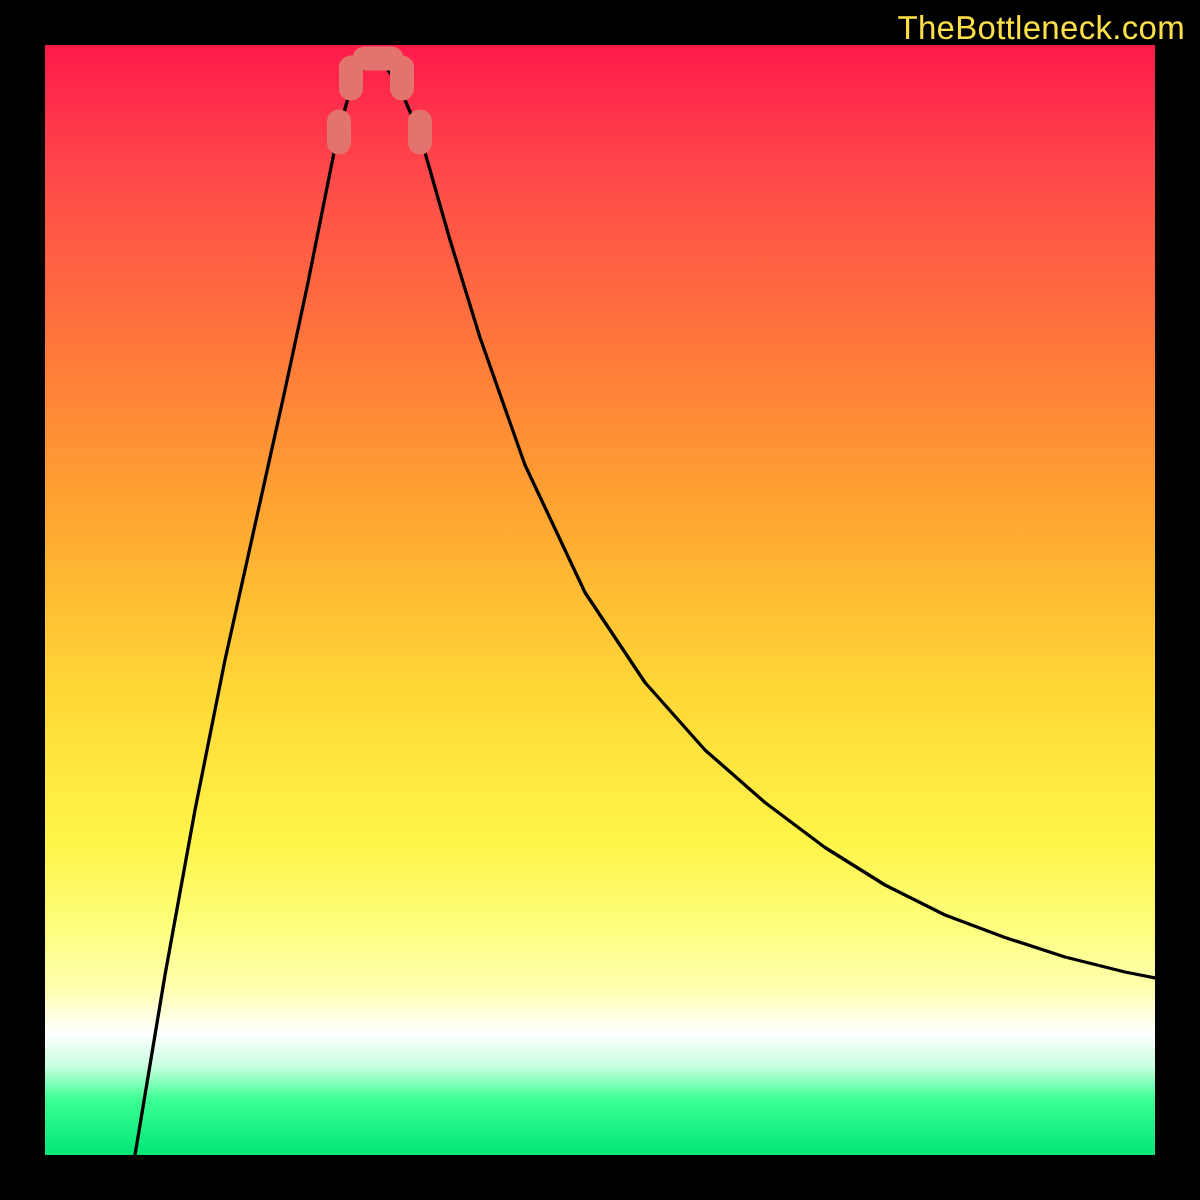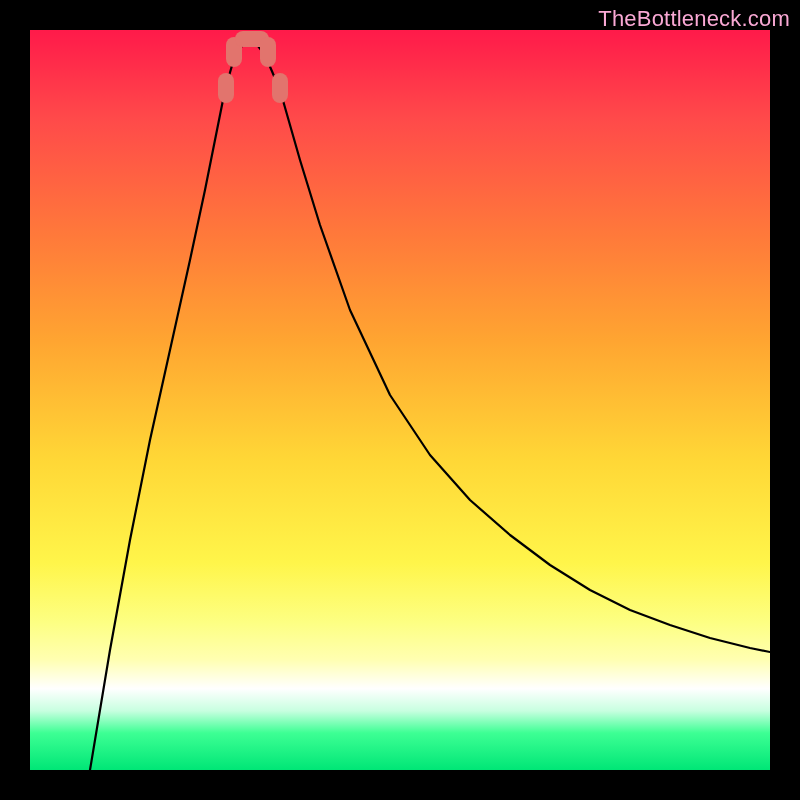--- a/index.html
+++ b/index.html
@@ -36,7 +36,7 @@
     position: absolute;
     top: 6px;
     right: 10px;
-    color: #f9a8d4;
+    color: #fde047;
     font-size: 22px;
     font-weight: 500;
     letter-spacing: 0.2px;

